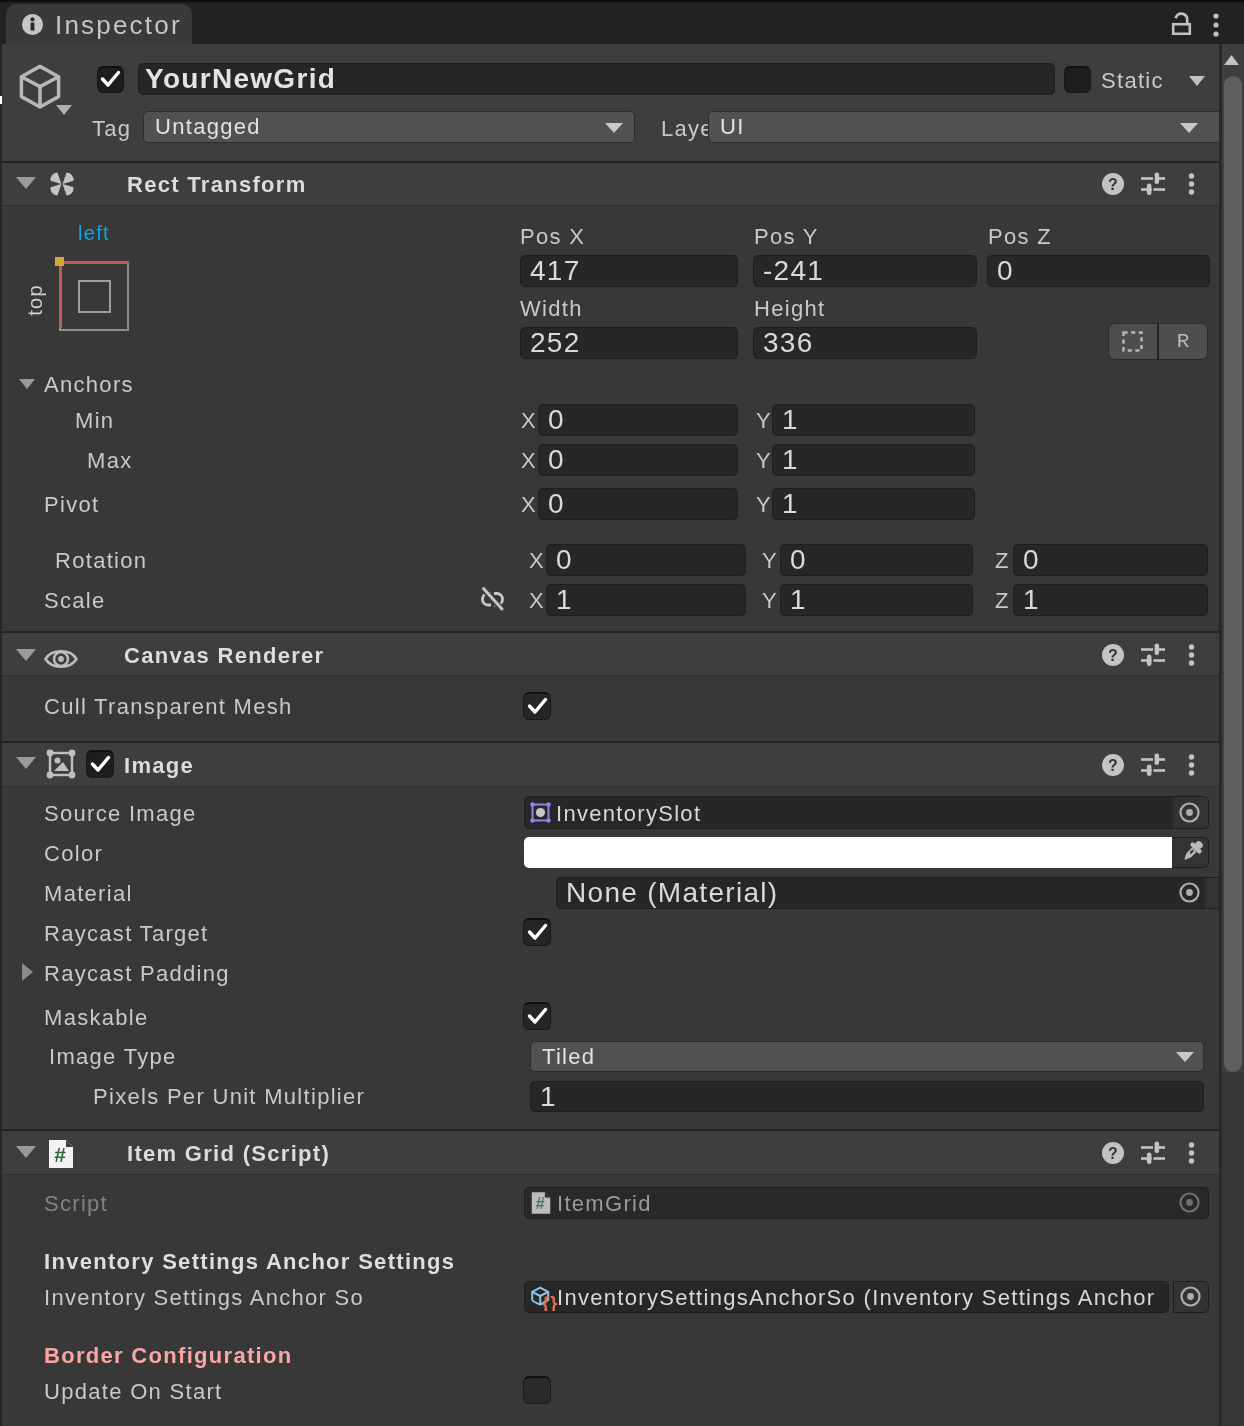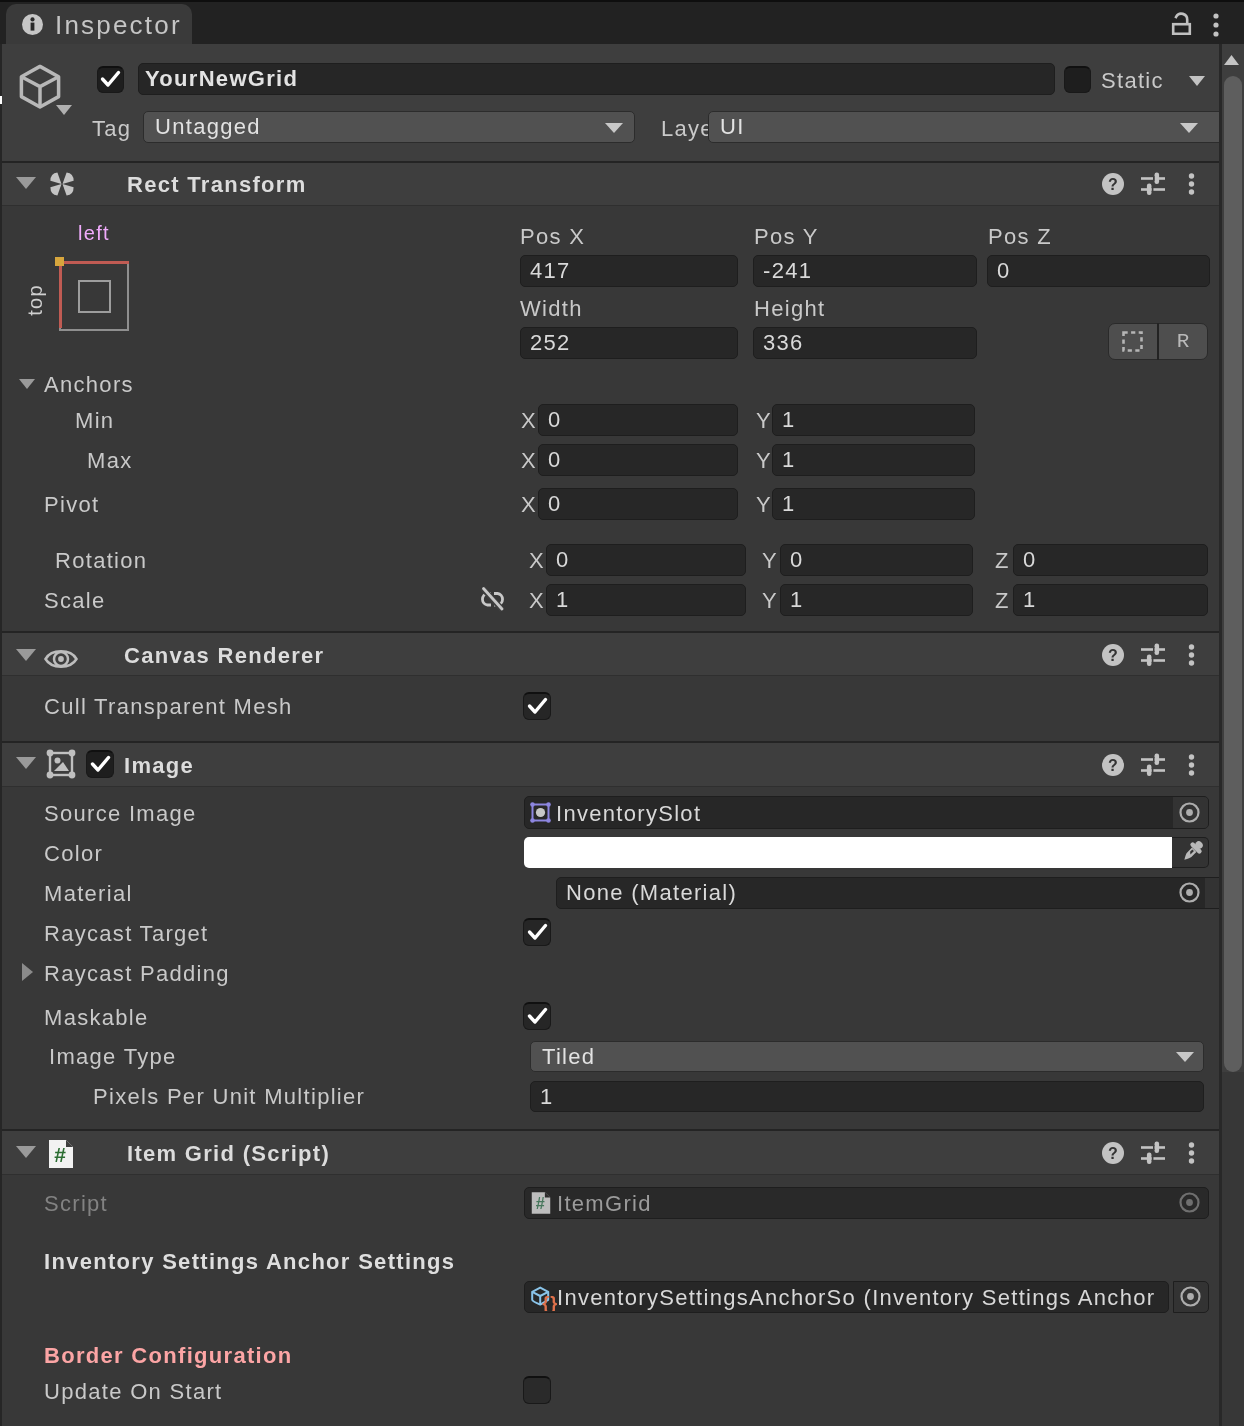--- a/index.html
+++ b/index.html
@@ -10,7 +10,7 @@
   .val{color:#d8d8d8;}
   .bold{font-weight:bold;color:#dcdcdc;}
   .fld{position:absolute;background:#272727;border:1px solid #1e1e1e;border-radius:5px;
-       box-sizing:border-box;color:#d9d9d9;font-size:22px;white-space:nowrap;overflow:hidden;letter-spacing:1.3px;}
+       box-sizing:border-box;color:#d9d9d9;font-size:28px;white-space:nowrap;overflow:hidden;letter-spacing:1.3px;}
   .fld .in{position:absolute;left:9px;top:50%;transform:translateY(-50%);}
   .drop{position:absolute;background:#515151;border:1px solid #2c2c2c;border-radius:5px;
         box-sizing:border-box;color:#e2e2e2;font-size:22px;overflow:hidden;letter-spacing:1.3px;}

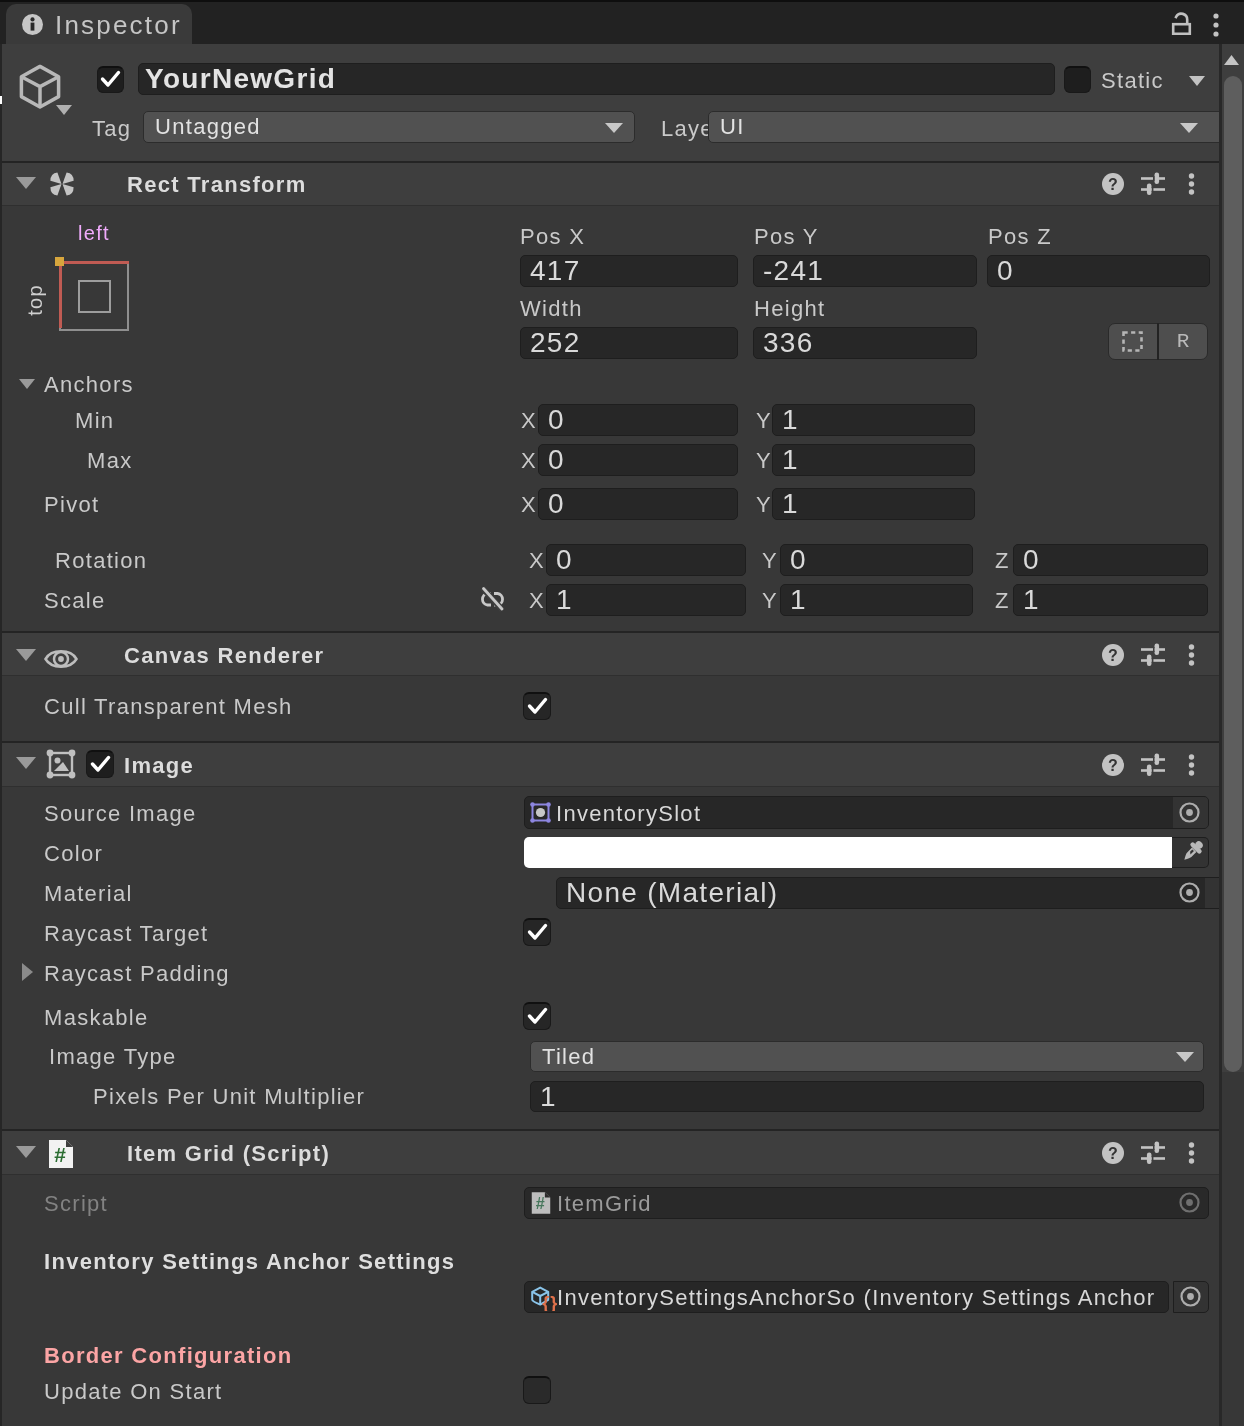--- a/index.html
+++ b/index.html
@@ -115,7 +115,7 @@
       <circle cx="5.5" cy="19" r="2.7" fill="#c3c3c3"></circle>
   </svg>
 
-  <div class="lbl" style="left:78px;top:220px;font-size:20px;color:#f0abfc;">left</div>
+  <div class="lbl" style="left:78px;top:220px;font-size:20px;color:#0ea5e9;">left</div>
   <div class="lbl" style="left:14px;top:287px;font-size:20px;color:#cfcfcf;transform:rotate(-90deg);transform-origin:center;width:42px;text-align:center;">top</div>
   <div class="abs" style="left:59px;top:261px;width:70px;height:70px;border:2px solid #8f8f8f;box-sizing:border-box;"></div>
   <div class="abs" style="left:59px;top:261px;width:70px;height:3px;background:#c05b53;"></div>

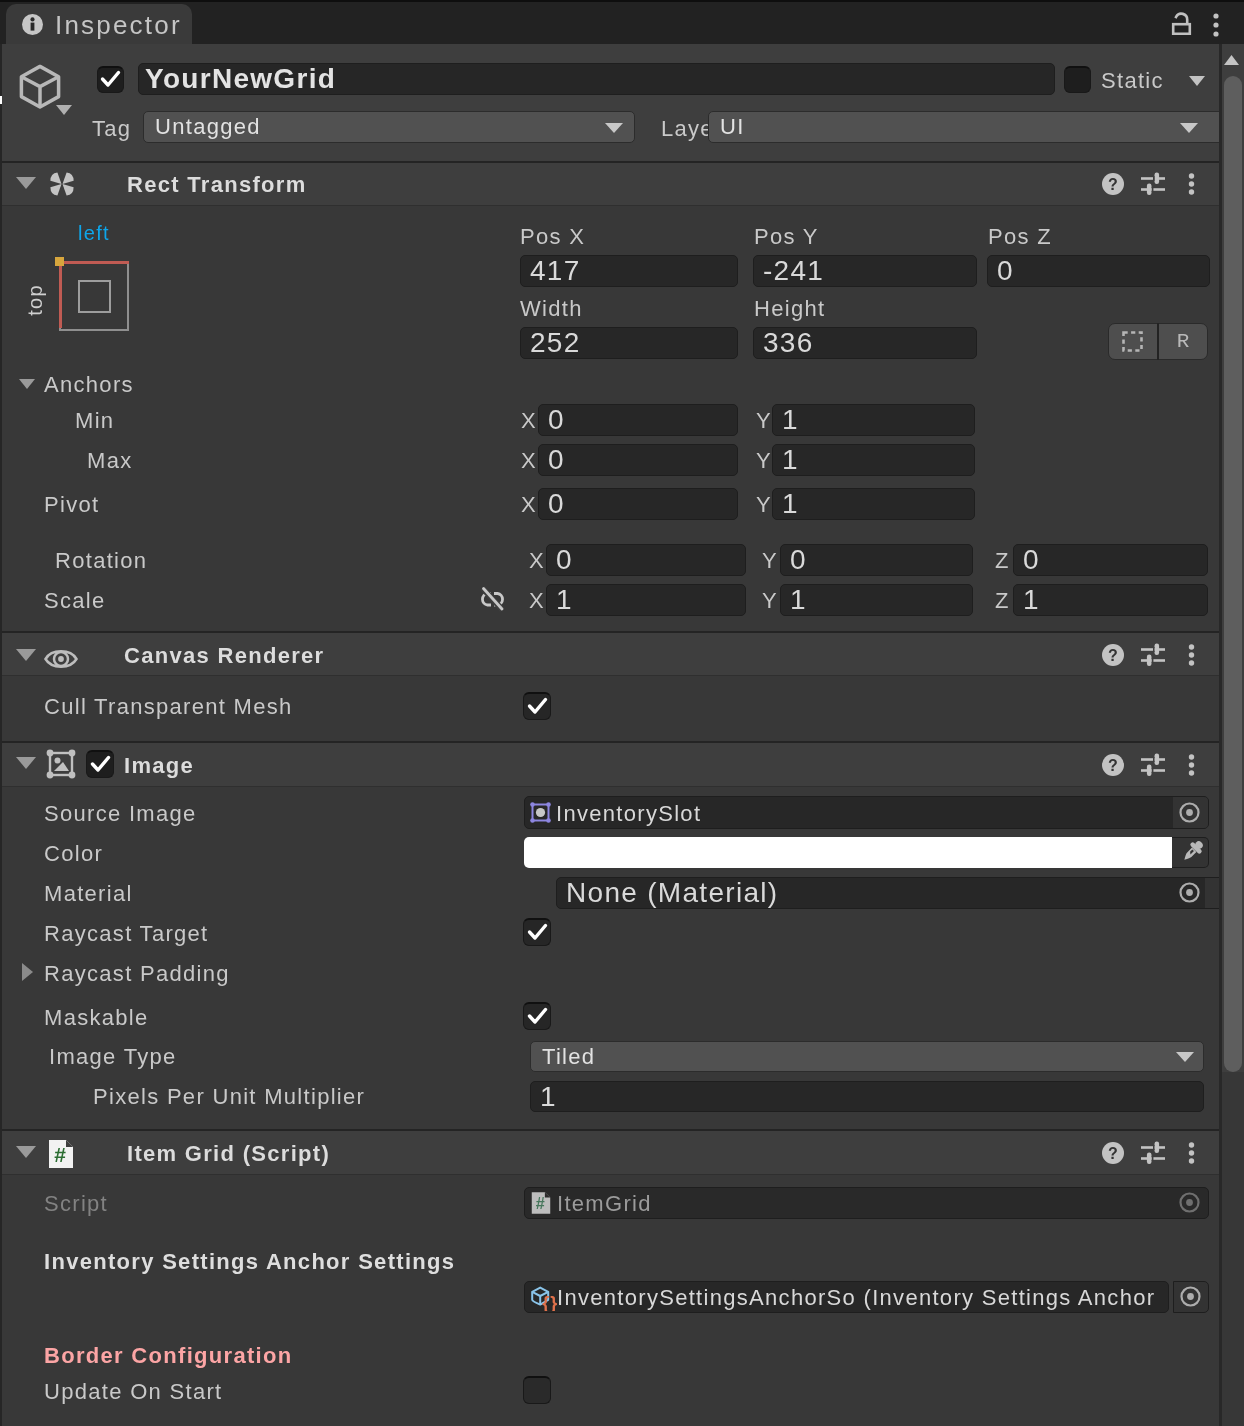--- a/index.html
+++ b/index.html
@@ -394,6 +394,7 @@
   </svg>
 
   <div class="lbl bold" style="left:44px;top:1249px;color:#dedede;">Inventory Settings Anchor Settings</div>
+  <div class="lbl" style="left:44px;top:1285px;">Inventory Settings Anchor So</div>
   <div class="fld" style="left:524px;top:1281px;width:645px;height:32px;"></div>
   <svg class="abs" style="left:531px;top:1286px;" width="26" height="25" viewBox="0 0 26 25">
     <path d="M9.2 1.6 L17.2 5.8 L17.2 13.8 L9.2 18.6 Q1.2 15.4 1.2 13.8 L1.2 5.8 Z" fill="none" stroke="#8ac4e9" stroke-width="2" stroke-linejoin="round"></path>

